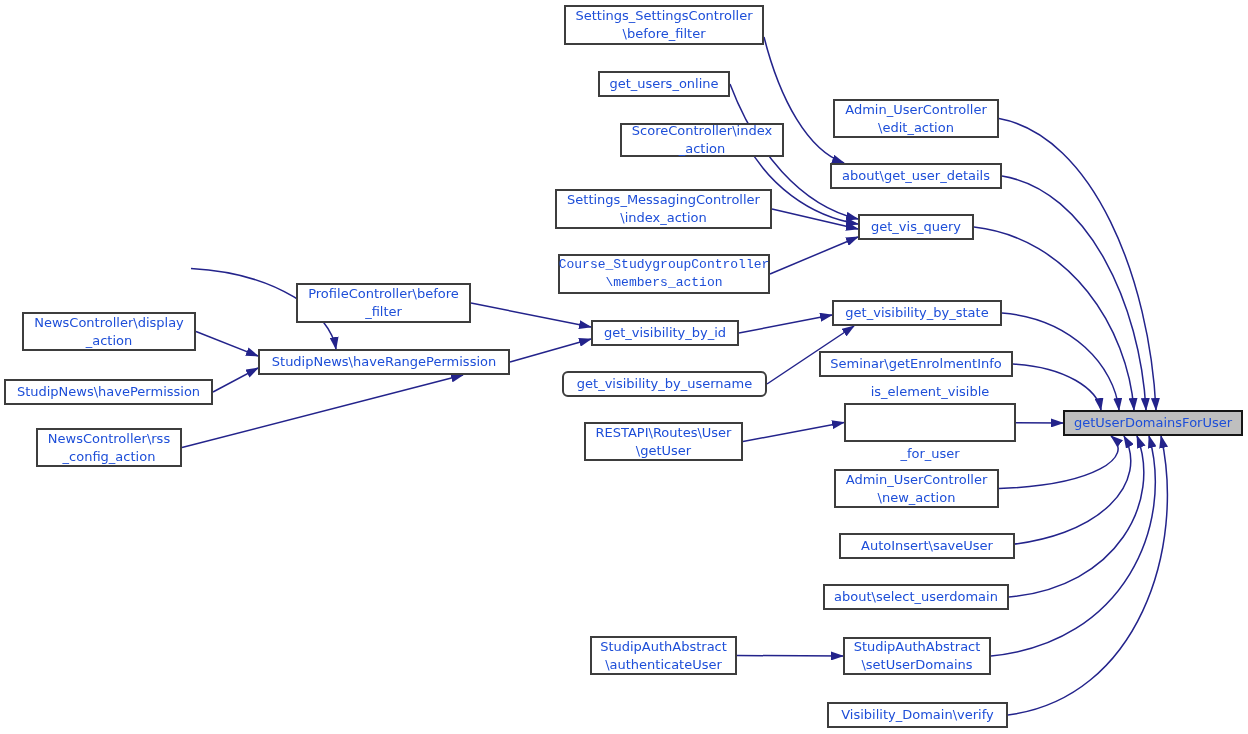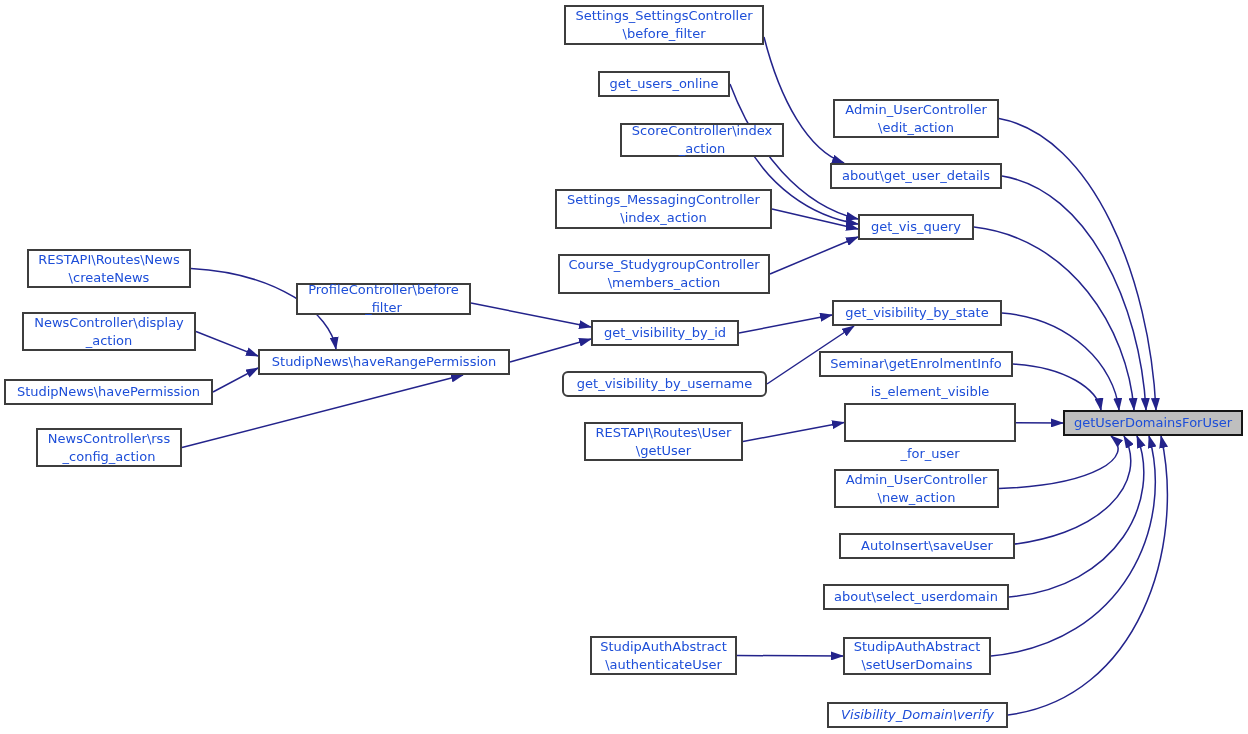--- a/index.html
+++ b/index.html
@@ -83,10 +83,6 @@
       <div class="node" style="left: 858px; top: 214px; width: 116px; height: 26px;">
         <span>get_vis_query</span>
       </div>
-      <div class="node" style="left: 27px; top: 249px; width: 164px; height: 39px;">
-        <span>RESTAPI\Routes\News</span>
-        <span>\createNews</span>
-      </div>
       <div class="node" style="left: 296px; top: 283px; width: 175px; height: 32px;">
         <span>ProfileController\before</span>
         <span>_filter</span>

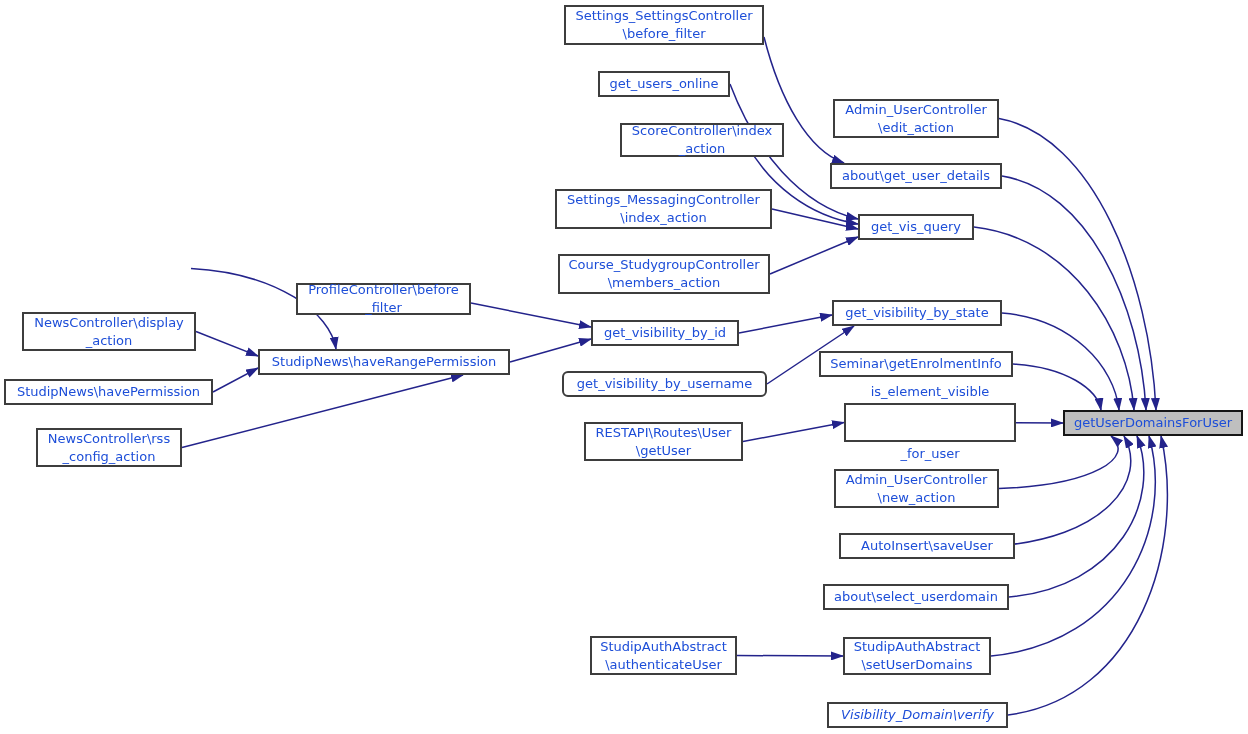--- a/index.html
+++ b/index.html
@@ -69,7 +69,7 @@
         <span>Settings_MessagingController</span>
         <span>\index_action</span>
       </div>
-      <div class="node" style="left: 558px; top: 254px; width: 212px; height: 40px;">
+      <div class="node" style="left: 558px; top: 254px; width: 212px; height: 40px; font-family: Liberation Mono, monospace;">
         <span>Course_StudygroupController</span>
         <span>\members_action</span>
       </div>

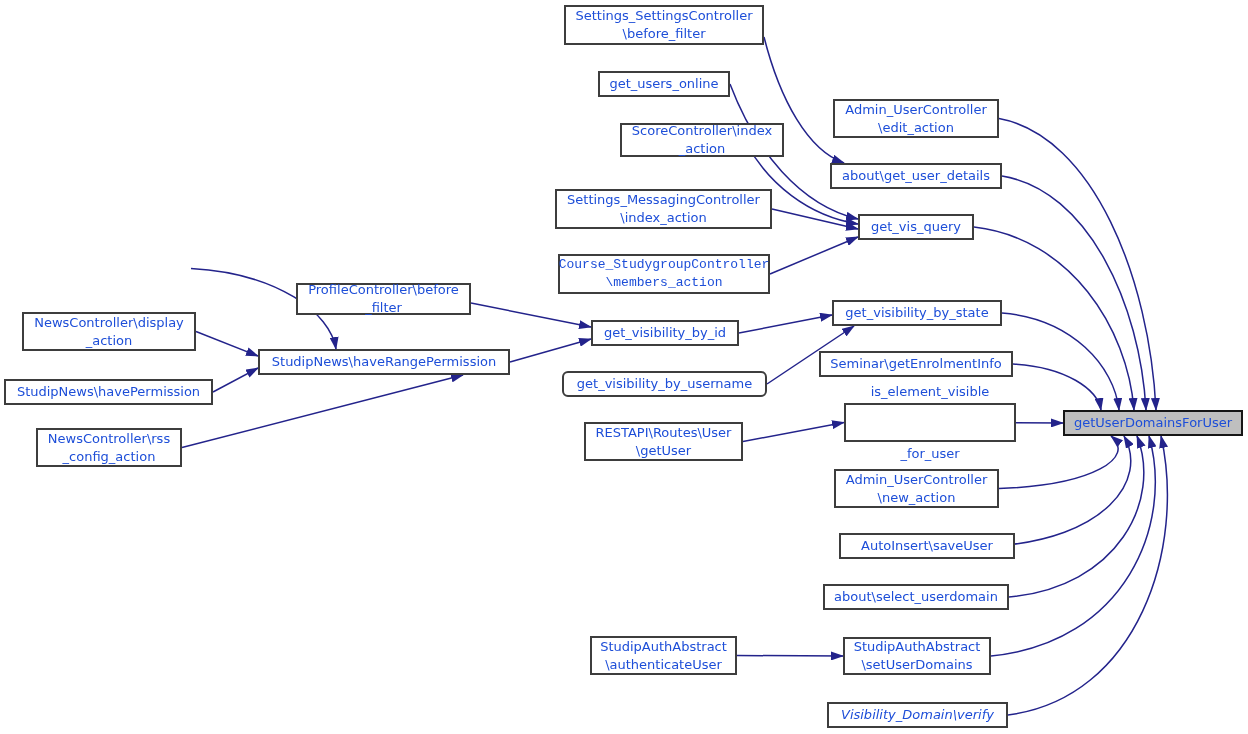--- a/index.html
+++ b/index.html
@@ -83,7 +83,7 @@
       <div class="node" style="left: 858px; top: 214px; width: 116px; height: 26px;">
         <span>get_vis_query</span>
       </div>
-      <div class="node" style="left: 296px; top: 283px; width: 175px; height: 32px;">
+      <div class="node" style="left: 296px; top: 283px; width: 175px; height: 40px;">
         <span>ProfileController\before</span>
         <span>_filter</span>
       </div>

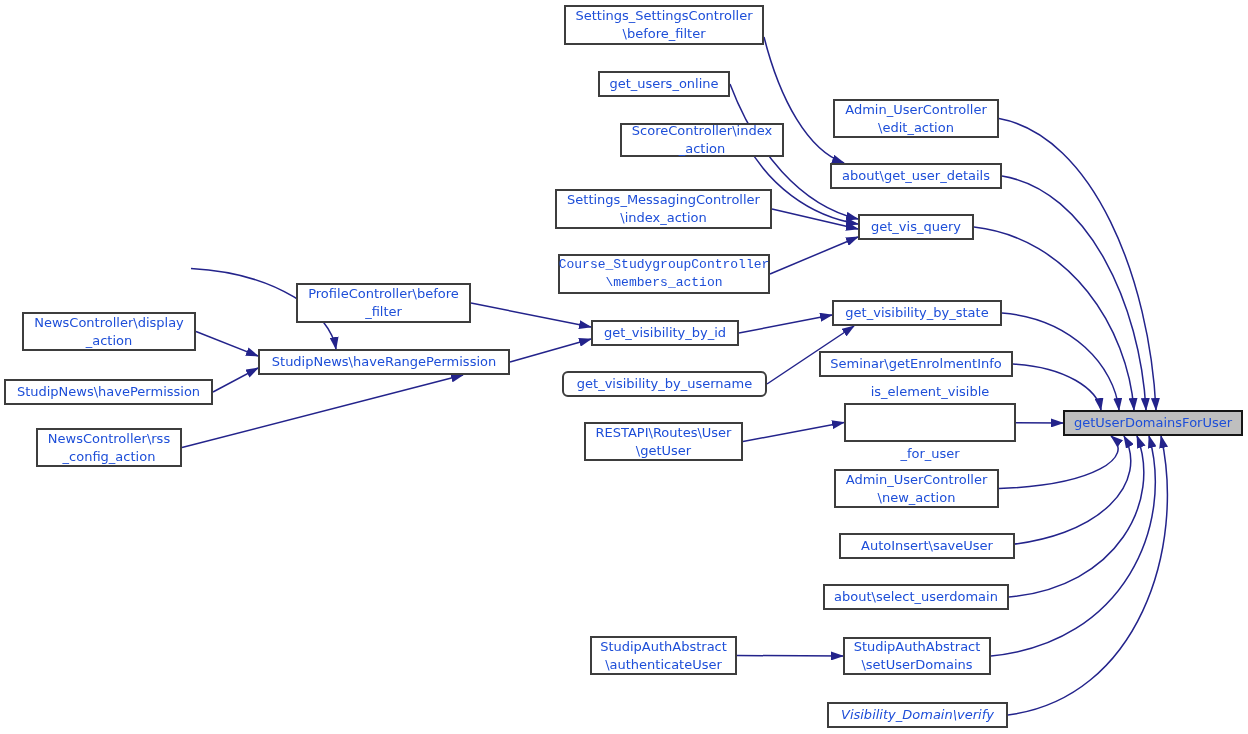--- a/index.html
+++ b/index.html
@@ -139,7 +139,7 @@
         <span>StudipAuthAbstract</span>
         <span>\setUserDomains</span>
       </div>
-      <div class="node" style="left: 827px; top: 702px; width: 181px; height: 26px; font-style: italic;">
+      <div class="node" style="left: 827px; top: 702px; width: 181px; height: 26px;">
         <span>Visibility_Domain\verify</span>
       </div>
       <div class="node highlight" style="left: 1063px; top: 410px; width: 180px; height: 26px;">

